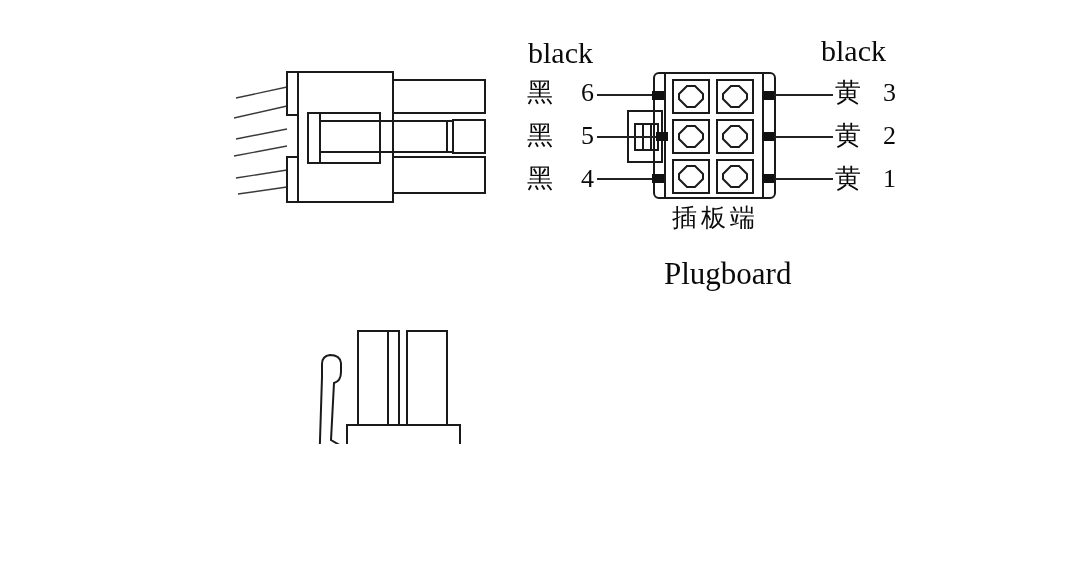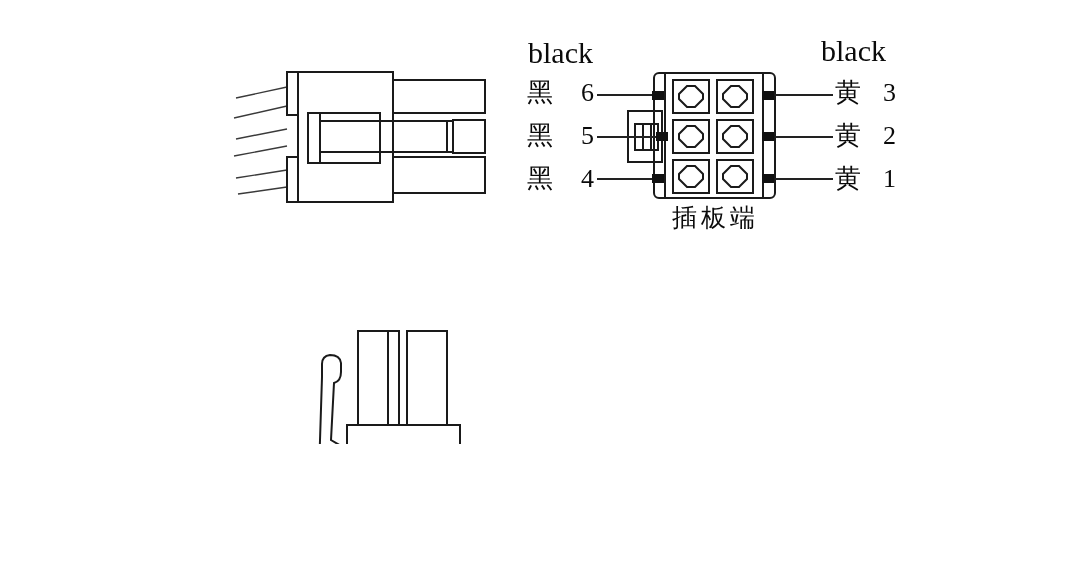--- a/index.html
+++ b/index.html
@@ -133,6 +133,7 @@
   </div>
 
   <div class="lbl caption-cn" style="left:672px;top:205px;">插板端</div>
+  <div class="lbl caption-en" style="left:664px;top:258px;">Plugboard</div>
 </div>
 
 </body></html>

